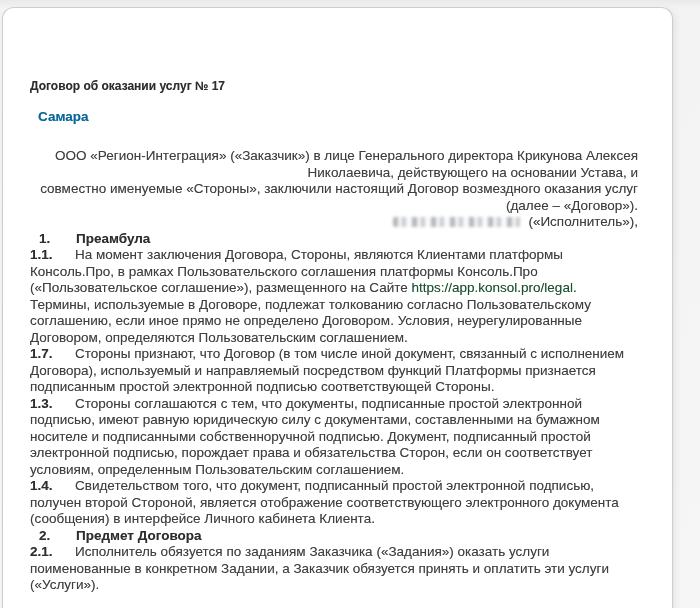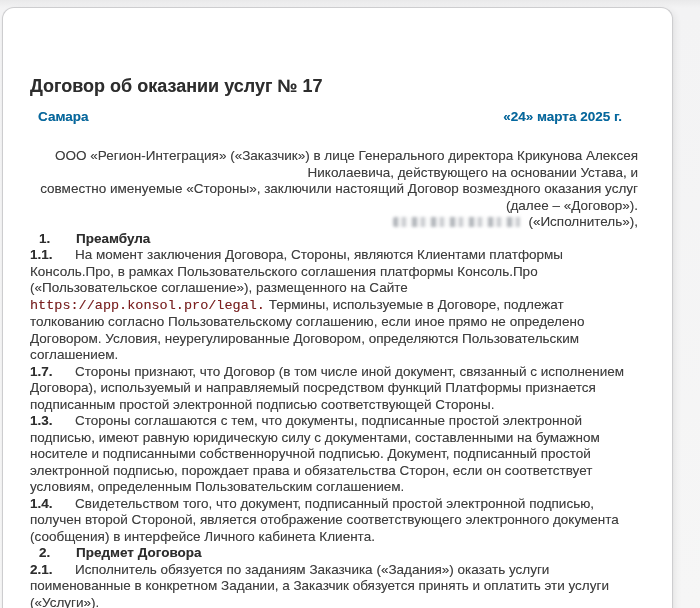--- a/index.html
+++ b/index.html
@@ -24,7 +24,7 @@
     position:absolute; left:3px; top:20px; width:44px; height:2px;
     background:#e4e4e6; filter:blur(0.6px);
   }
-  .title { font-weight:bold; color:#2d2d2d; font-size:18px; }
+  .title { font-weight:bold; color:#2d2d2d; font-size:12px; }
   .cityrow {
     display:flex; justify-content:space-between;
     margin-top:14px; padding:0 16px 0 8px;

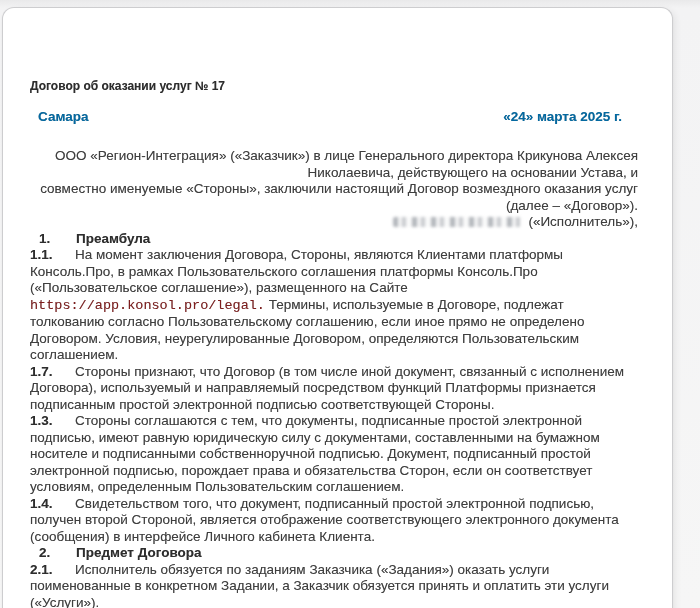--- a/index.html
+++ b/index.html
@@ -56,7 +56,6 @@
 
   <div class="cityrow">
     <span>Самара</span>
-    <span>«24» марта 2025 г.</span>
   </div>
 
   <div class="intro">

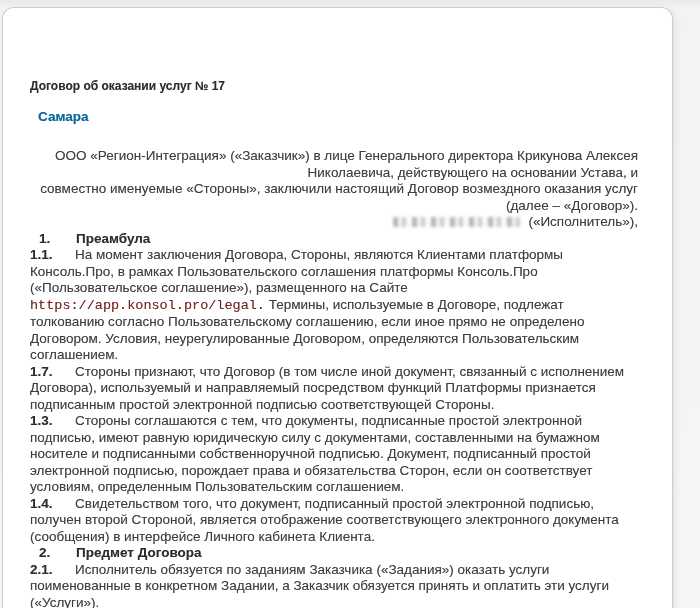--- a/index.html
+++ b/index.html
@@ -35,7 +35,7 @@
   .sec-heading { margin:0 0 0 0; font-weight:bold; color:#2d2d2d; }
   .num { display:inline-block; min-width:45px; font-weight:bold; color:#2d2d2d; }
   .secnum { min-width:37px; margin-left:9px; }
-  a.doc-link { color:#7f1d1d; text-decoration:none; cursor:pointer;font-family:Liberation Mono, monospace; }
+  a.doc-link { color:#14532d; text-decoration:none; cursor:pointer; }
   .redacted {
     display:inline-block; width:128px; height:10px; margin-right:7px;
     vertical-align:-1px; border-radius:2px;

